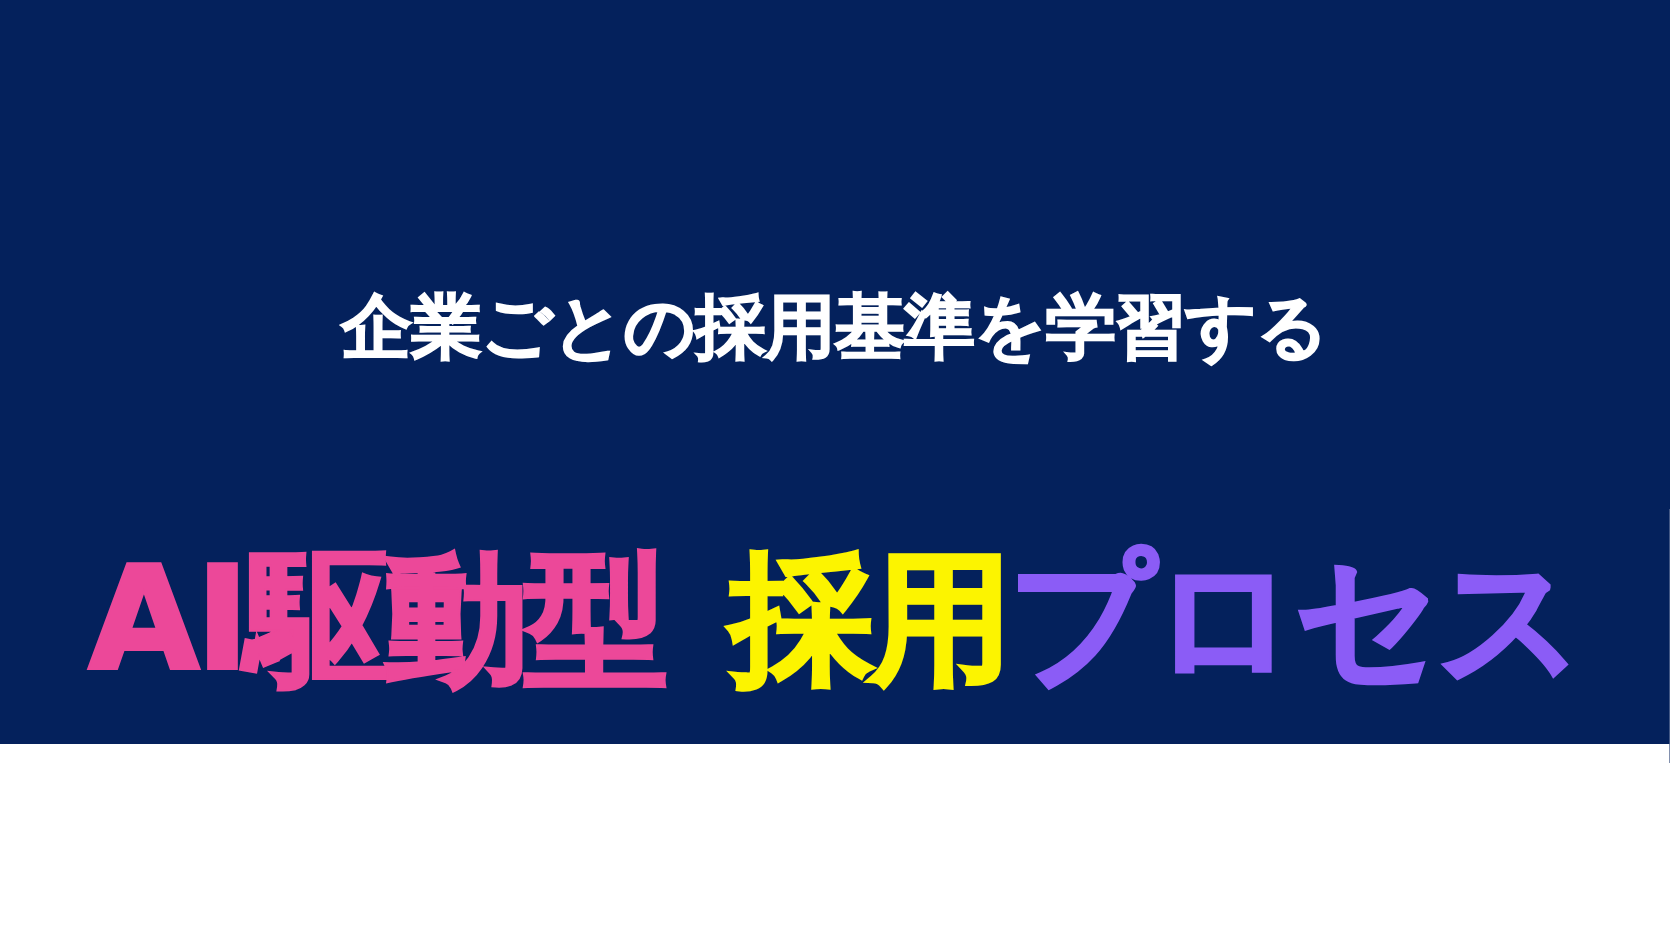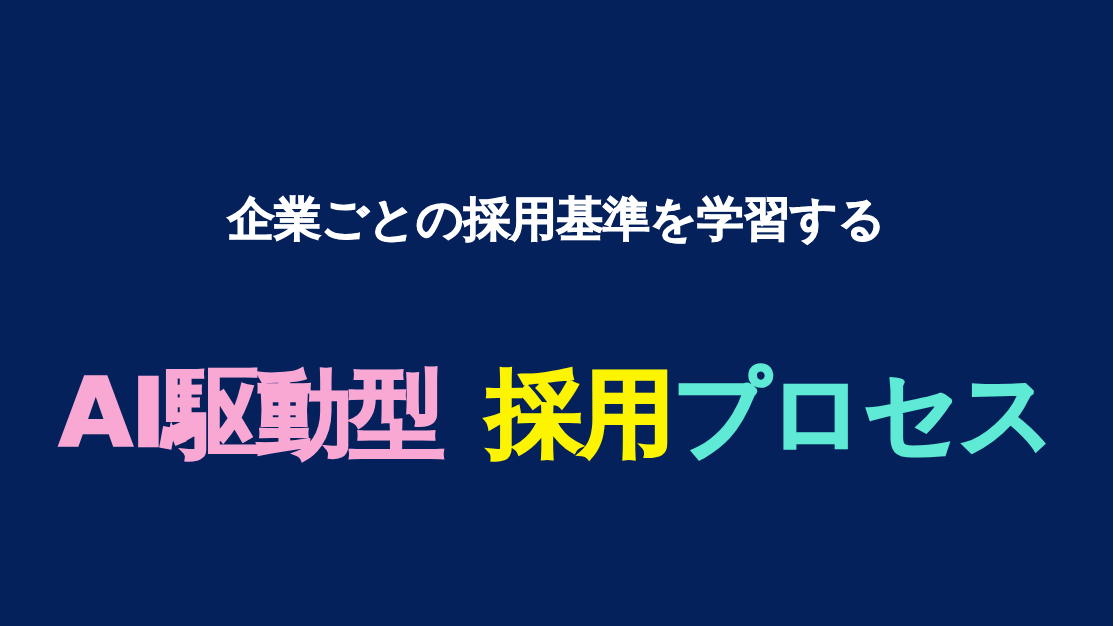--- a/index.html
+++ b/index.html
@@ -18,7 +18,7 @@
   #slide {
     position: relative;
     width: 1113px;
-    height: 626px;
+    height: 496px;
     box-sizing: border-box;
     display: flex;
     flex-direction: column;

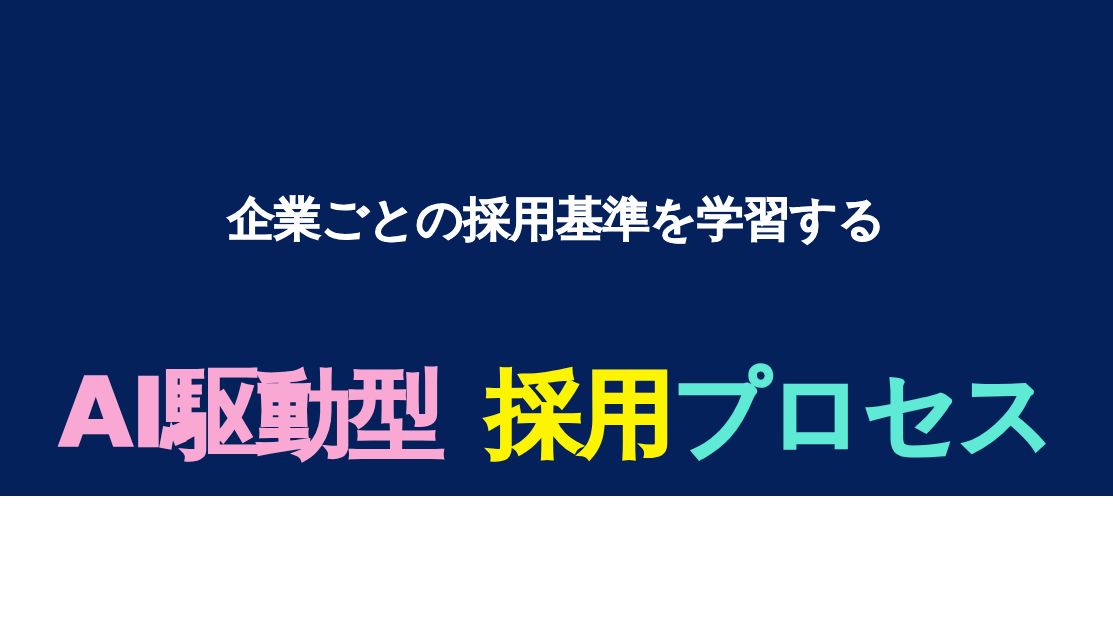--- a/index.html
+++ b/index.html
@@ -82,7 +82,7 @@
   </div>
 
   <div class="headline-row">
-    <h1 class="headline"><span class="seg" style="color: #f9a8d4;">AI駆動型</span><span class="seg" style="color: rgb(252, 244, 0); margin-left: 44px;">採用</span><span class="seg" style="color: #5eead4;">プロセス</span></h1>
+    <h1 class="headline"><span class="seg" style="color: #ec4899;">AI駆動型</span><span class="seg" style="color: rgb(252, 244, 0); margin-left: 44px;">採用</span><span class="seg" style="color: #5eead4;">プロセス</span></h1>
   </div>
 
 </div>

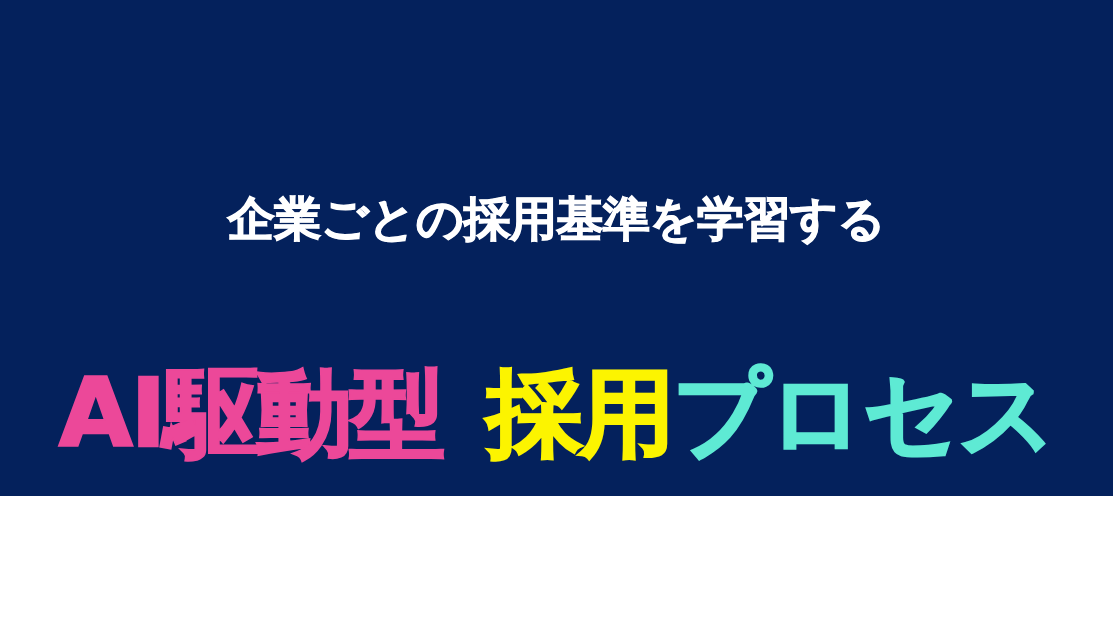--- a/index.html
+++ b/index.html
@@ -82,7 +82,7 @@
   </div>
 
   <div class="headline-row">
-    <h1 class="headline"><span class="seg" style="color: #ec4899;">AI駆動型</span><span class="seg" style="color: rgb(252, 244, 0); margin-left: 44px;">採用</span><span class="seg" style="color: #5eead4;">プロセス</span></h1>
+    <h1 class="headline"><span class="seg" style="color: #ec4899;">AI駆動型</span><span class="seg" style="color: rgb(252, 244, 0); margin-left: 44px;">採用</span><span class="seg" style="color: #8b5cf6;">プロセス</span></h1>
   </div>
 
 </div>

